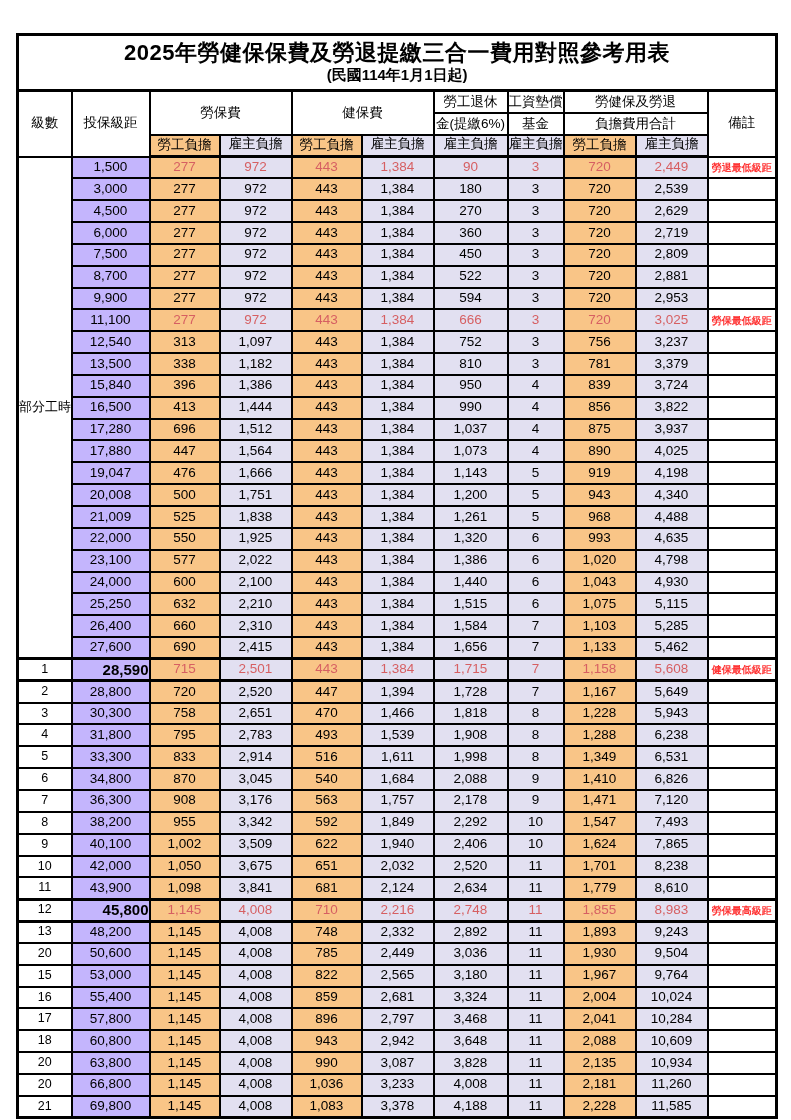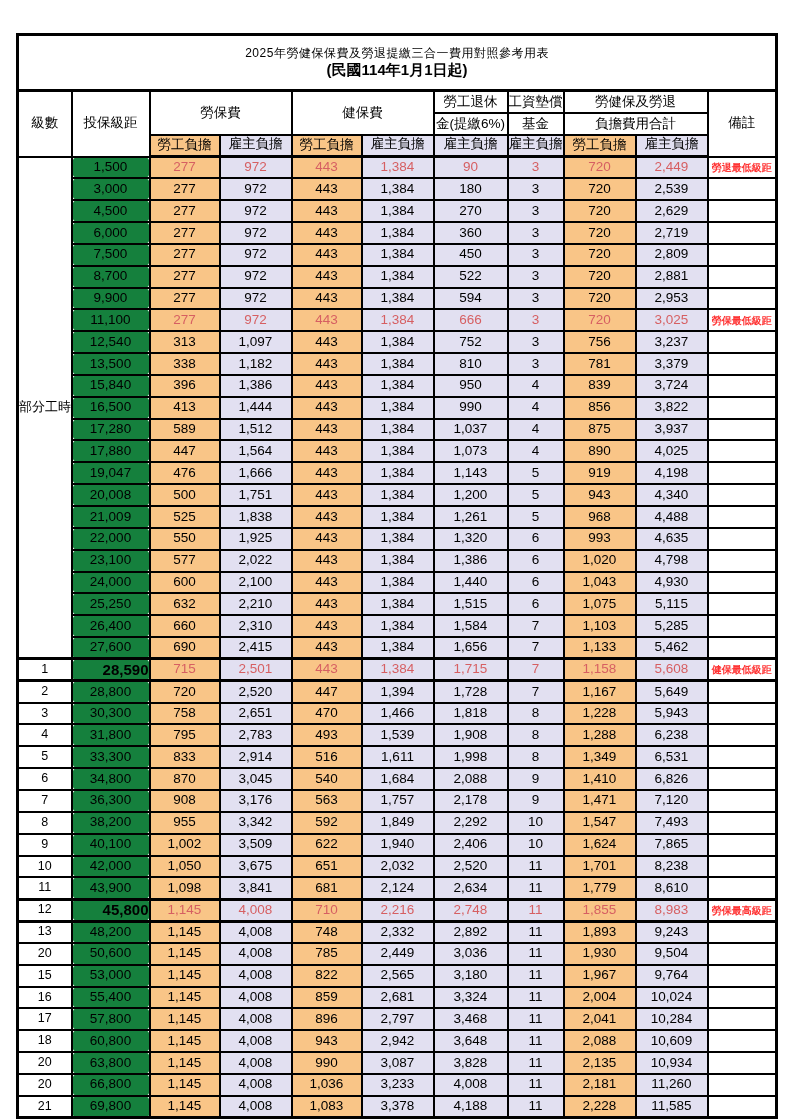--- a/index.html
+++ b/index.html
@@ -33,7 +33,7 @@
   }
   
   .title-cell{height:53px;border-bottom:3px solid #000;background:#fff;}
-  .title-line{font-size:12px;font-weight:normal;letter-spacing:.5px;}
+  .title-line{font-size:22px;font-weight:bold;letter-spacing:.5px;}
   .subtitle-line{font-size:15px;font-weight:bold;margin-top:2px;}
   
   thead tr.h1 th,thead tr.h2 th{height:20px;font-weight:normal;}

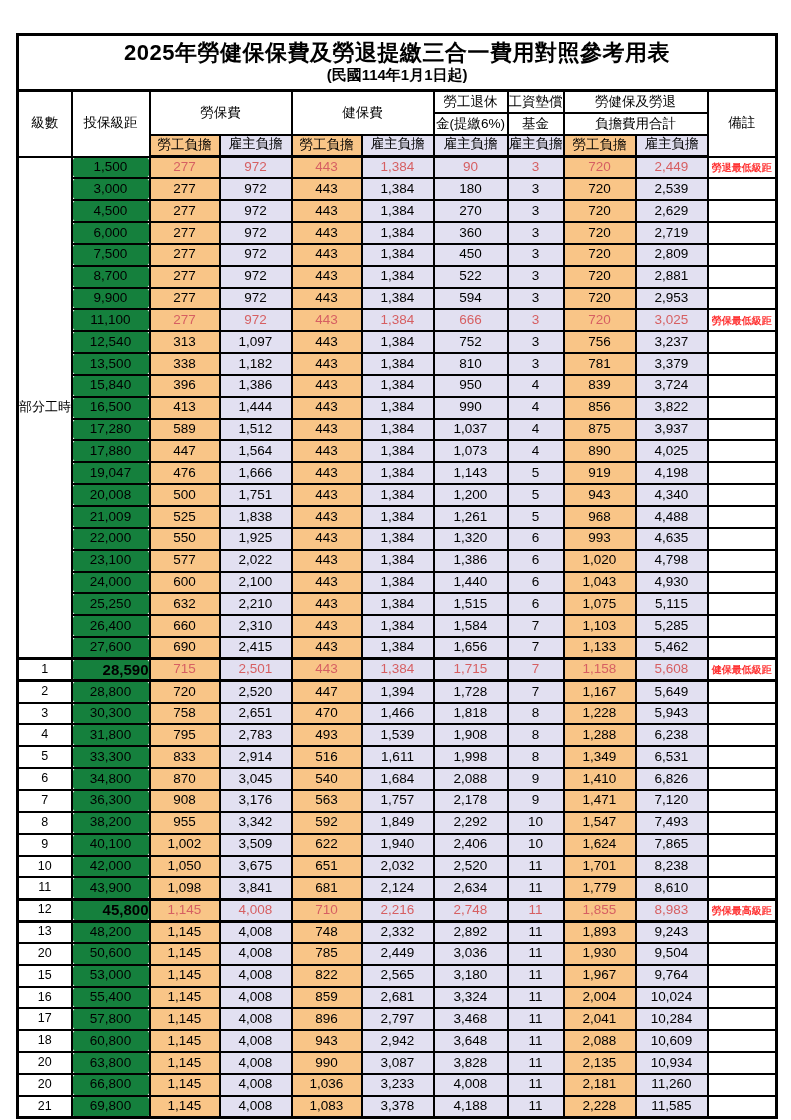--- a/index.html
+++ b/index.html
@@ -46,7 +46,7 @@
   tbody td{font-size:13.5px;}
   td.level-cell{background:#fff;font-size:12.5px;}
   td.part-time{font-size:13px;letter-spacing:0;margin-top:36px;}
-  td.salary-cell{background:#15803d;border-radius:6px;}
+  td.salary-cell{background:#c4b5fd;}
   td.val.emp{background:var(--emp-bg);}
   td.val.er{background:var(--er-bg);}
   td.note-cell{

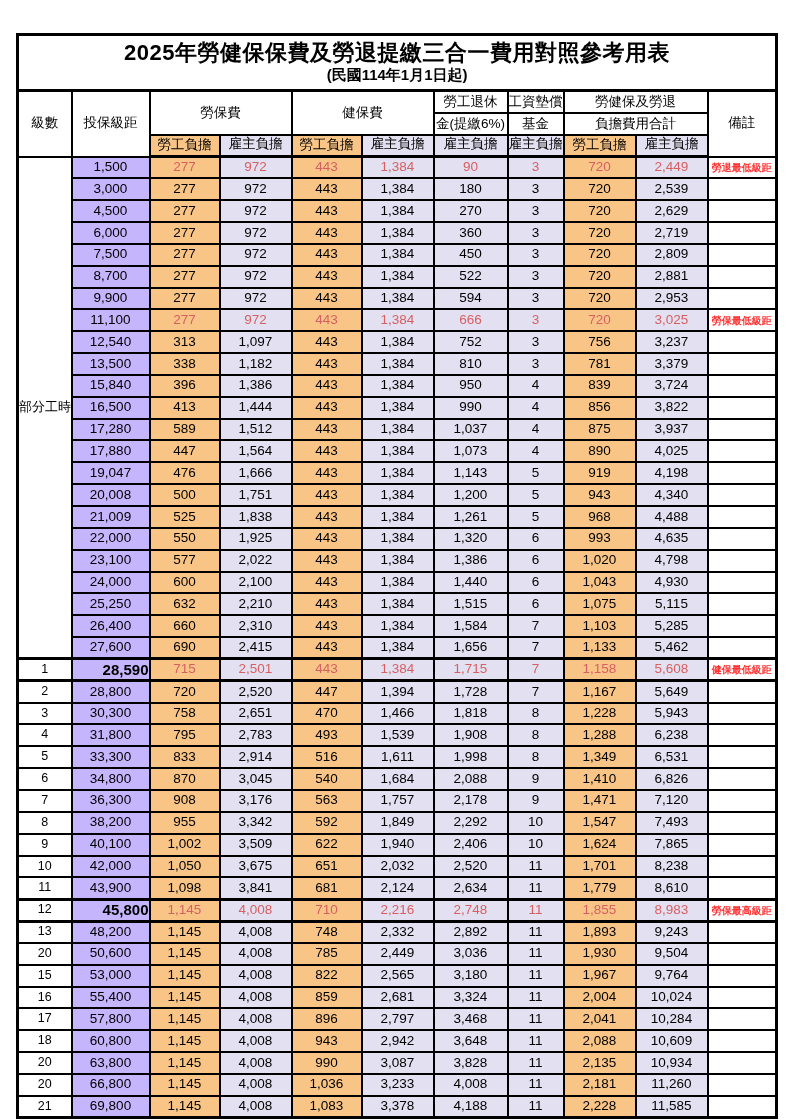--- a/index.html
+++ b/index.html
@@ -256,7 +256,7 @@
         </tr>
         <tr>
           <td class="salary-cell">17,280</td>
-          <td class="val emp">589</td>
+          <td class="val emp">696</td>
           <td class="val er">1,512</td>
           <td class="val emp">443</td>
           <td class="val er">1,384</td>

